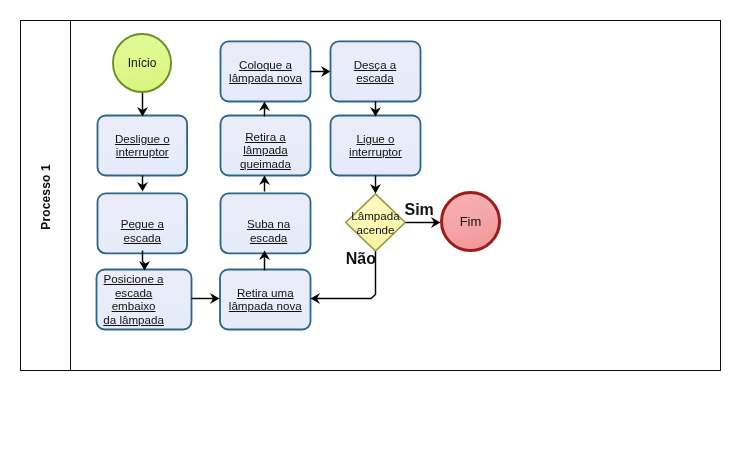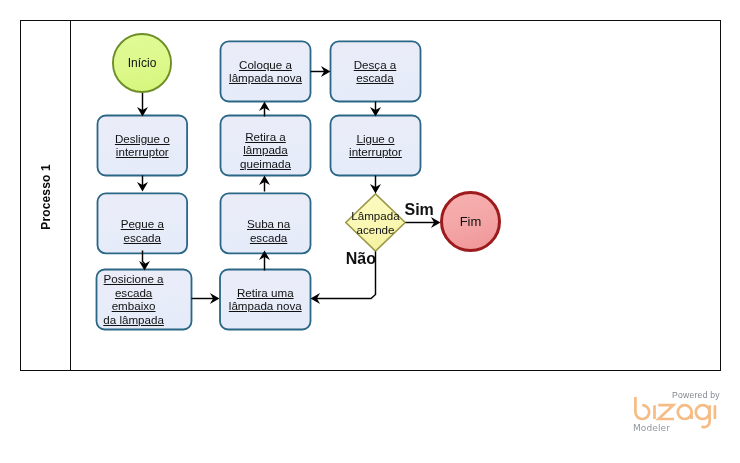--- a/index.html
+++ b/index.html
@@ -190,29 +190,6 @@
       </div>
     </div>
 
-  <div id="footer">
-    <div id="powered-by">Powered by</div>
-    <div id="brand">
-      <svg width="90" height="34" viewBox="0 0 90 34">
-        <g fill="none" stroke="#f6bc85" stroke-width="2.7" stroke-linecap="butt">
-
-          <path d="M 3.4 1.0 L 3.4 16.1 A 6.9 6.9 0 1 0 10.3 9.2"></path>
-
-          <path d="M 22.5 9.2 L 22.5 23.0"></path>
-
-          <path d="M 26.3 9.2 L 41.2 9.2 L 26.6 23.0 L 42.0 23.0"></path>
-
-          <path d="M 59.6 16.1 A 6.9 6.9 0 1 0 52.7 23.0 A 6.9 6.9 0 0 0 59.6 16.1 L 59.6 23.0"></path>
-
-          <path d="M 77.6 9.2 L 77.6 25.6 A 5.6 5.6 0 0 1 69.5 30.5"></path>
-          <path d="M 77.6 16.1 A 6.9 6.9 0 1 0 70.7 23.0 A 6.9 6.9 0 0 0 77.6 16.1"></path>
-
-          <path d="M 82.9 9.2 L 82.9 23.0"></path>
-        </g>
-      </svg>
-    </div>
-    <div id="product">Modeler</div>
-  </div>
 
 <div class="edge-label" style="left: 404.5px; top: 200.5px;">Sim</div>
     <div class="edge-label" style="left: 345.8px; top: 249.5px;">Não</div>

